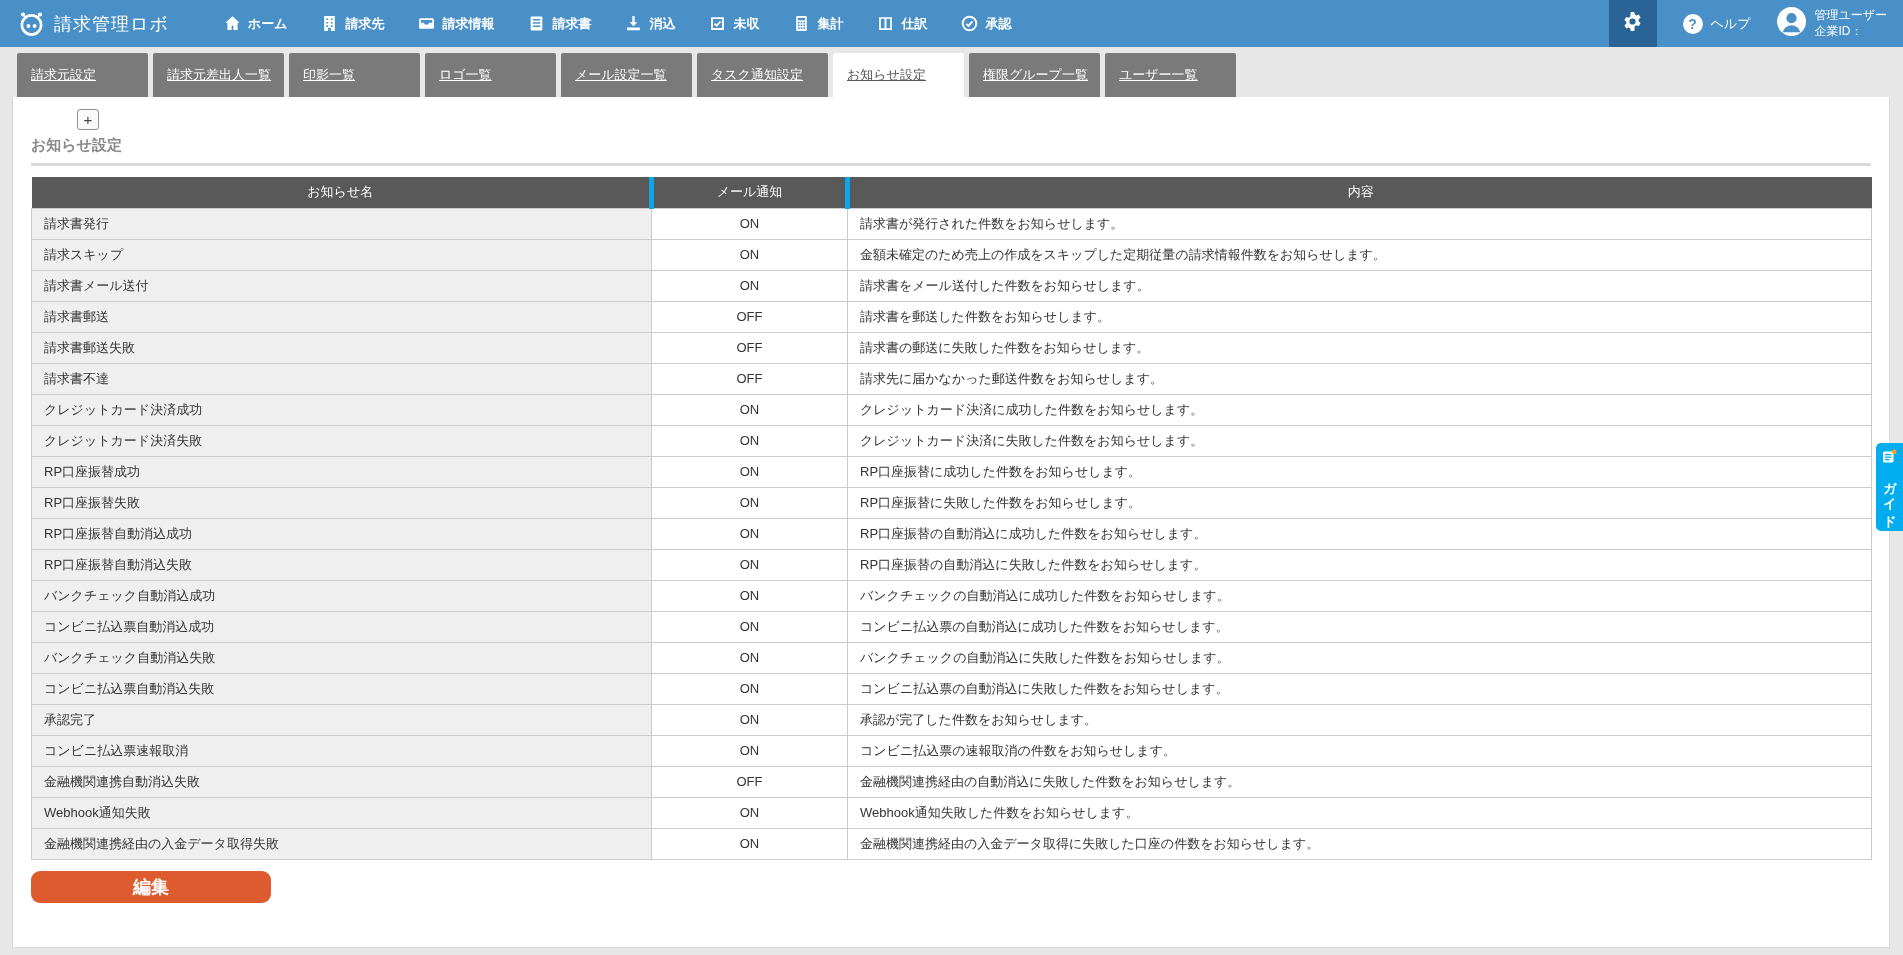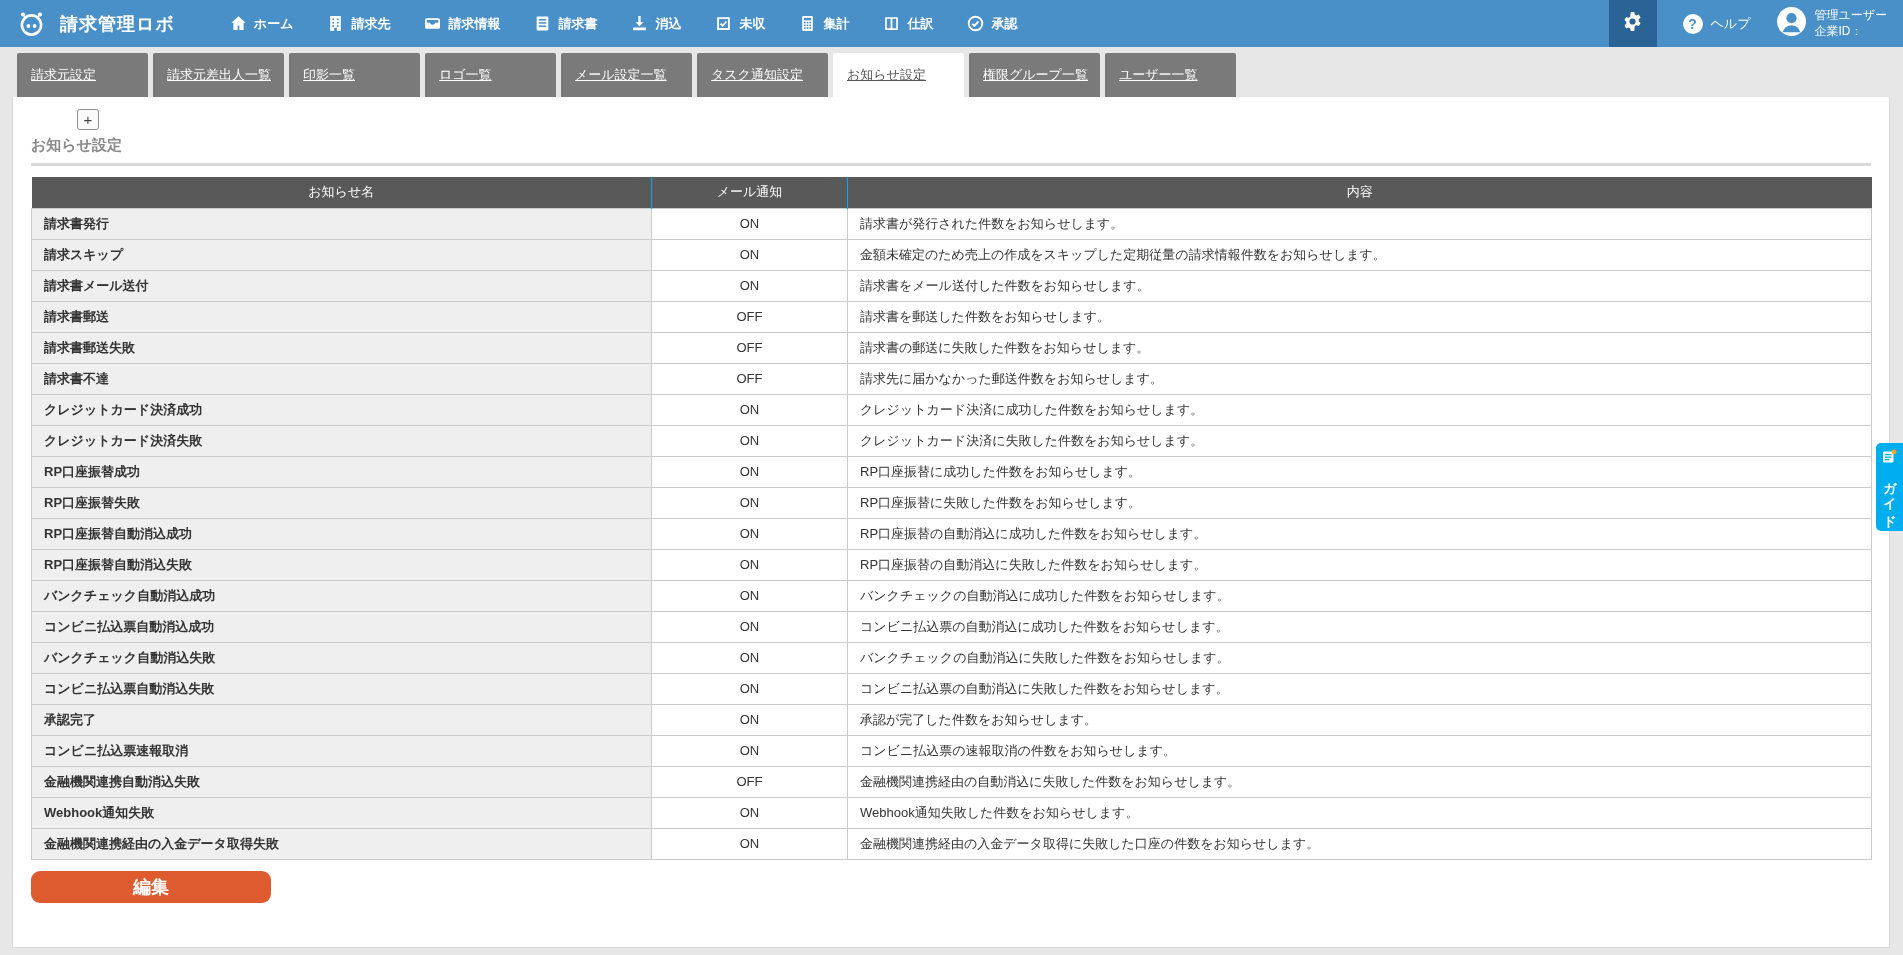--- a/index.html
+++ b/index.html
@@ -13,7 +13,7 @@
     height:47px; background:#4a90c8; display:flex; align-items:center;
     color:#fff; padding-left:18px;
   }
-  .brand { display:flex; align-items:center; gap:15px; font-size:18px; font-weight:bold; letter-spacing:1px; cursor:pointer; }
+  .brand { display:flex; align-items:center; gap:9px; font-size:18px; font-weight:normal; letter-spacing:1px; cursor:pointer; }
   .brand svg { display:block; }
   .nav-items { display:flex; margin-left:38px; height:47px; }
   .nav-item {

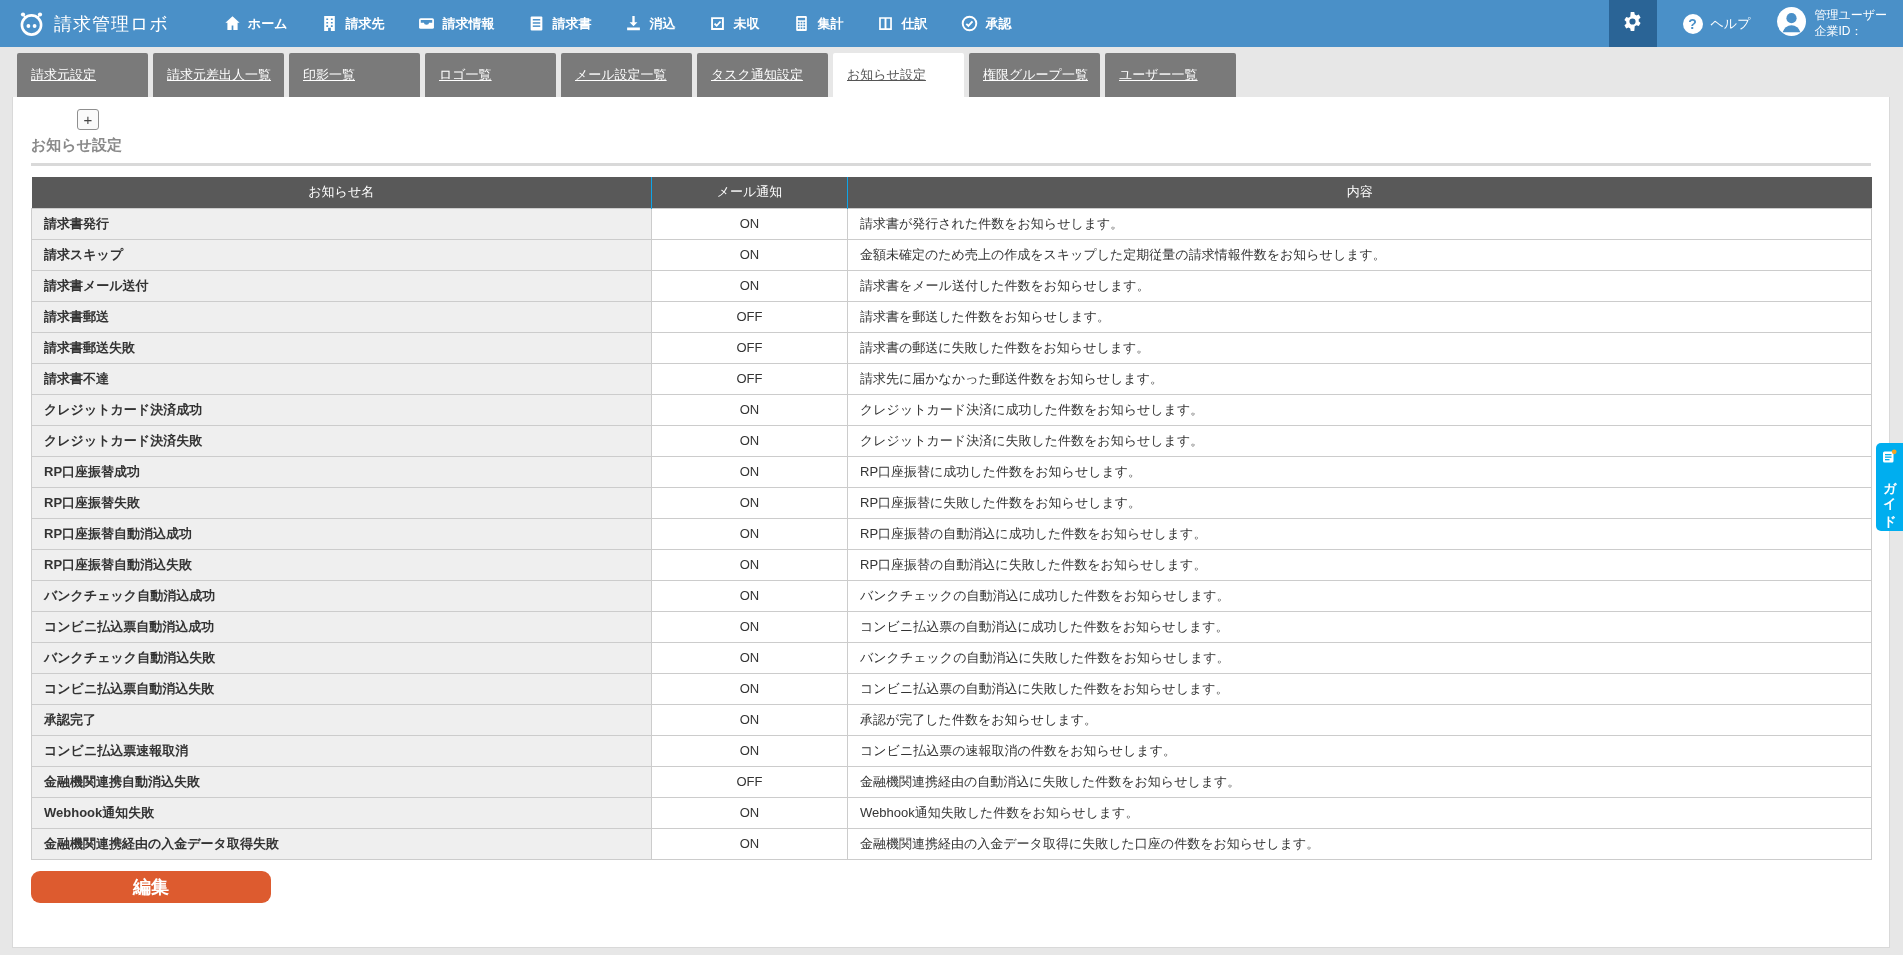--- a/index.html
+++ b/index.html
@@ -57,7 +57,7 @@
   col.c-name { width:620px; } col.c-mail { width:196px; } col.c-desc { width:1024px; }
   thead th {
     background:#595959; color:#fff; font-weight:normal; height:31px;
-    text-align:center; border-right:1px solid #0ea5e9;
+    text-align:center; border-right:5px solid #0ea5e9;
   }
   thead th:last-child { border-right:none; }
   tbody td { height:31px; border:1px solid #ccc; }

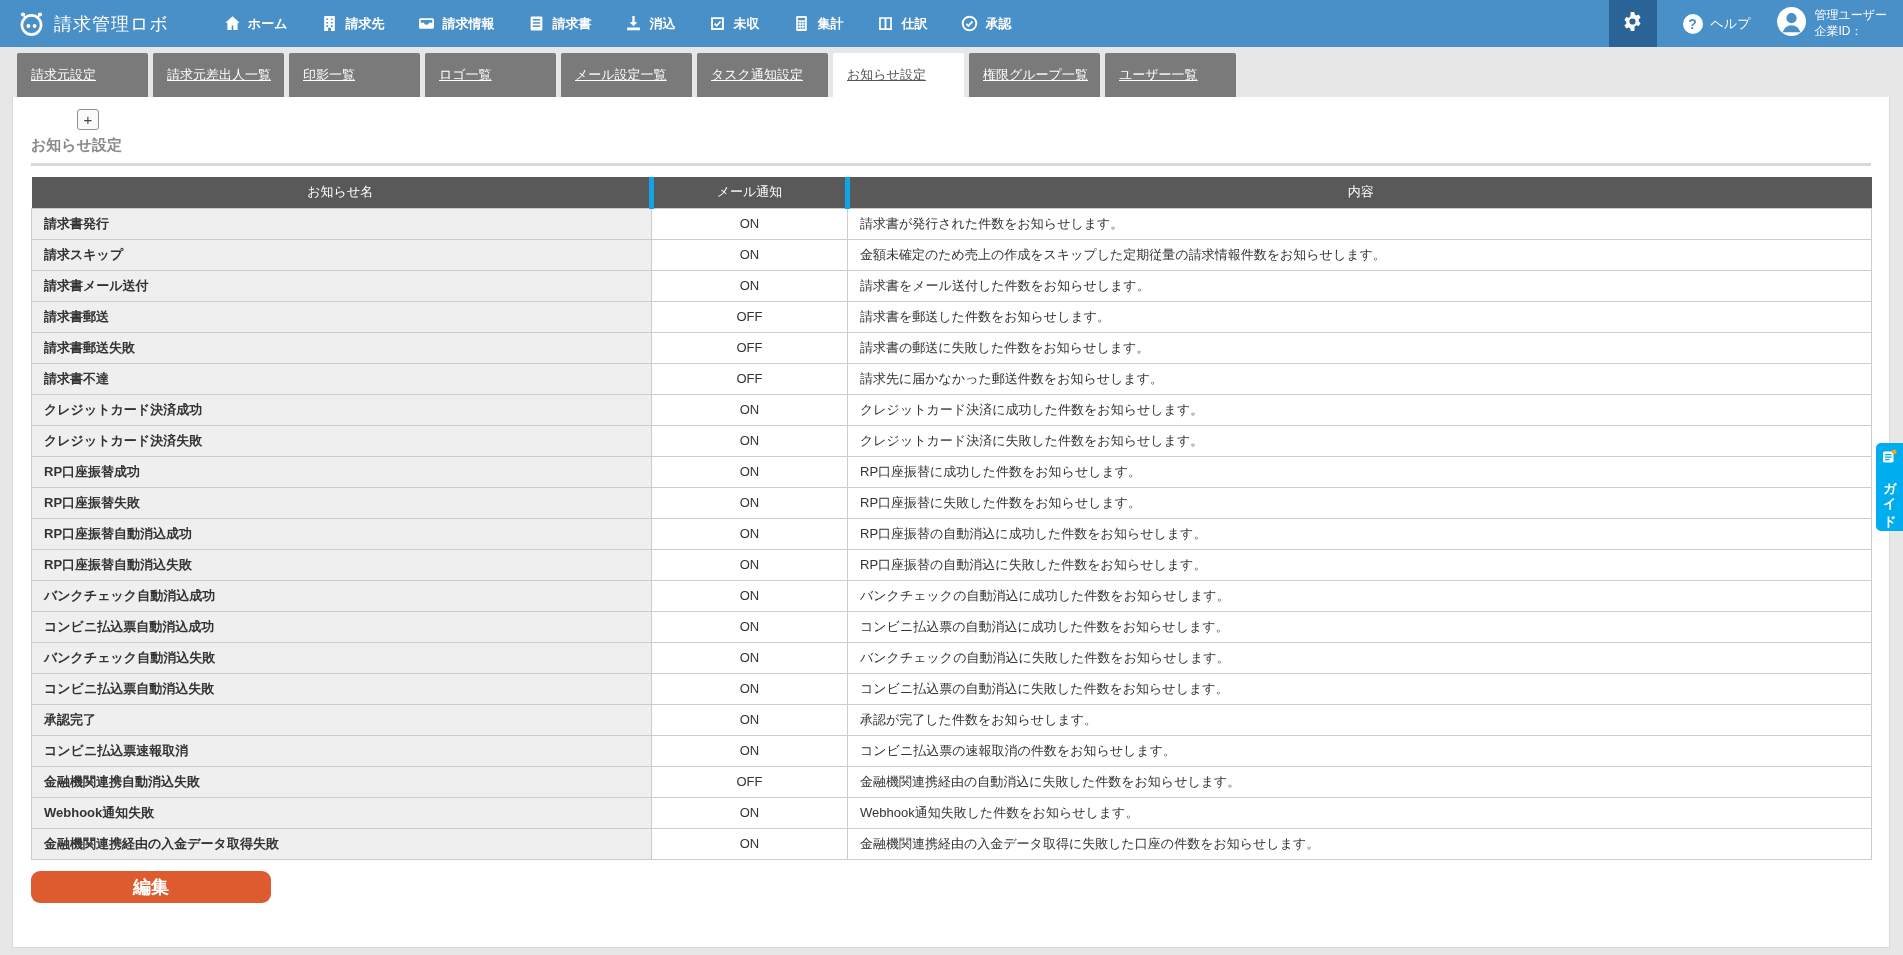--- a/index.html
+++ b/index.html
@@ -61,7 +61,7 @@
   }
   thead th:last-child { border-right:none; }
   tbody td { height:31px; border:1px solid #ccc; }
-  td.name  { background:#efefef; font-weight:bold; padding-left:12px; }
+  td.name  { background:#efefef; font-weight:normal; padding-left:12px; }
   td.mail  { text-align:center; }
   td.desc  { padding-left:12px; }
   

